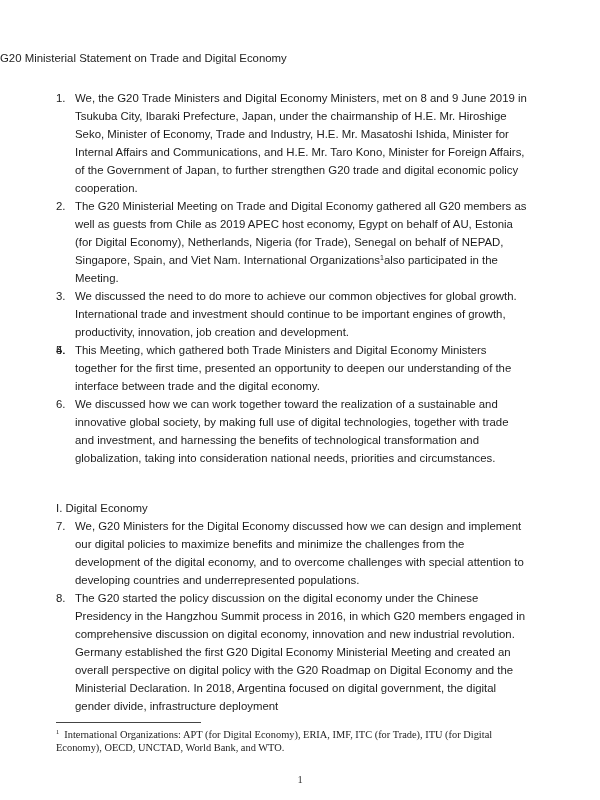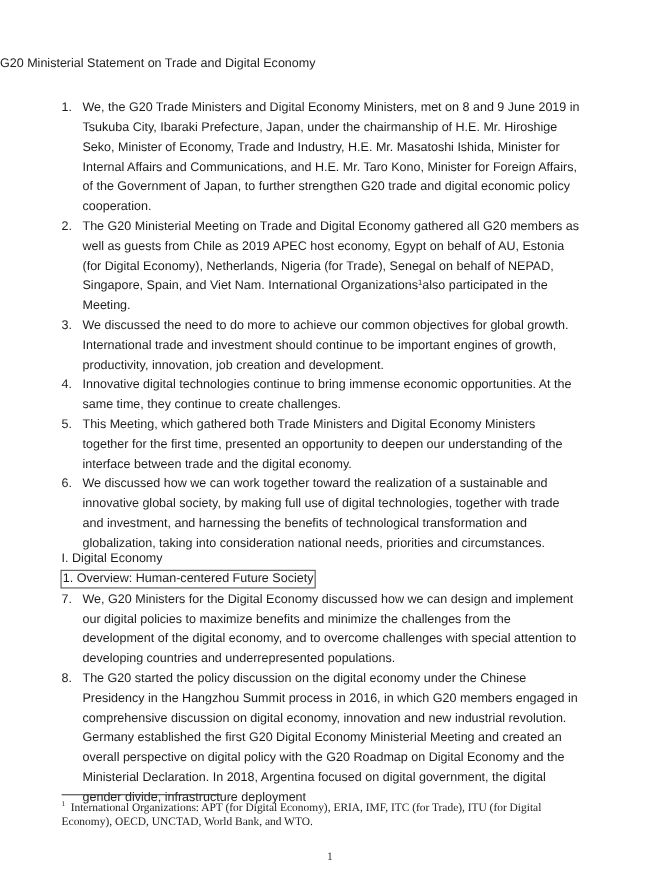--- a/index.html
+++ b/index.html
@@ -45,7 +45,6 @@
     </div>
     <div class="item">
       <span class="num">4.</span>
-      <span>Innovative digital technologies continue to bring immense economic opportunities. At the same time, they continue to create challenges.</span>
     </div>
     <div class="item">
       <span class="num">5.</span>

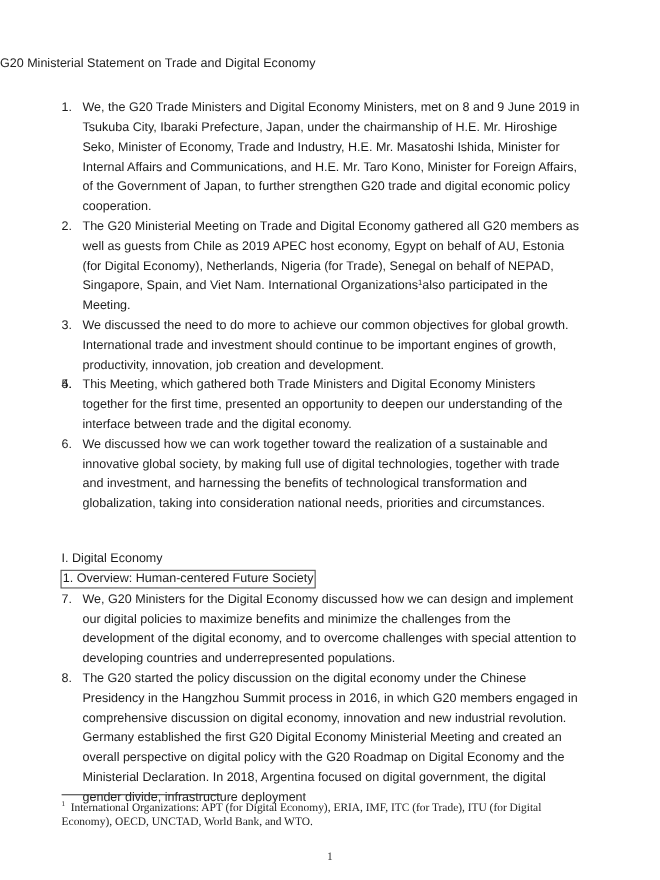--- a/index.html
+++ b/index.html
@@ -58,7 +58,6 @@
 
   <div class="list2 body-text">
     <div class="section-head">I. Digital Economy</div>
-    <div class="boxed">1. Overview: Human-centered Future Society</div>
     <div class="item">
       <span class="num">7.</span>
       <span>We, G20 Ministers for the Digital Economy discussed how we can design and implement our digital policies to maximize benefits and minimize the challenges from the development of the digital economy, and to overcome challenges with special attention to developing countries and underrepresented populations.</span>

